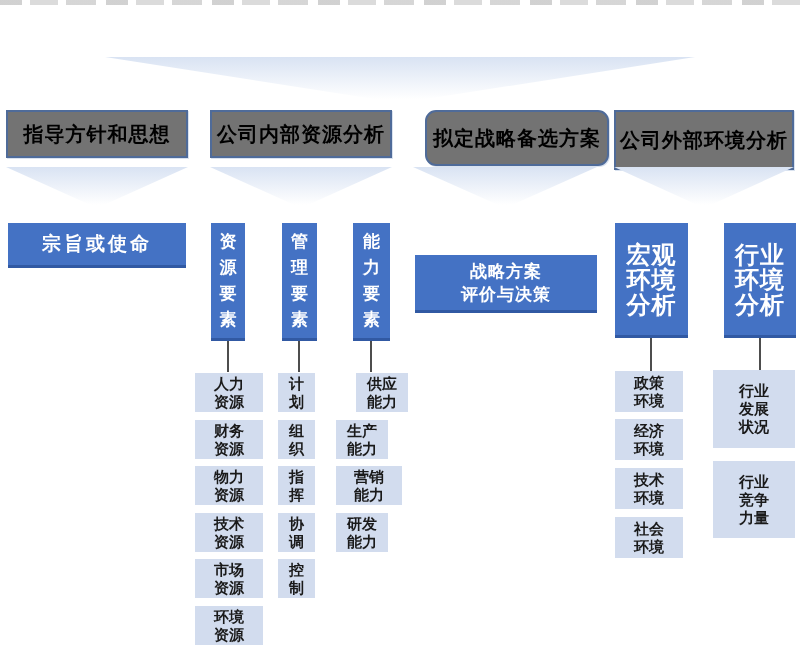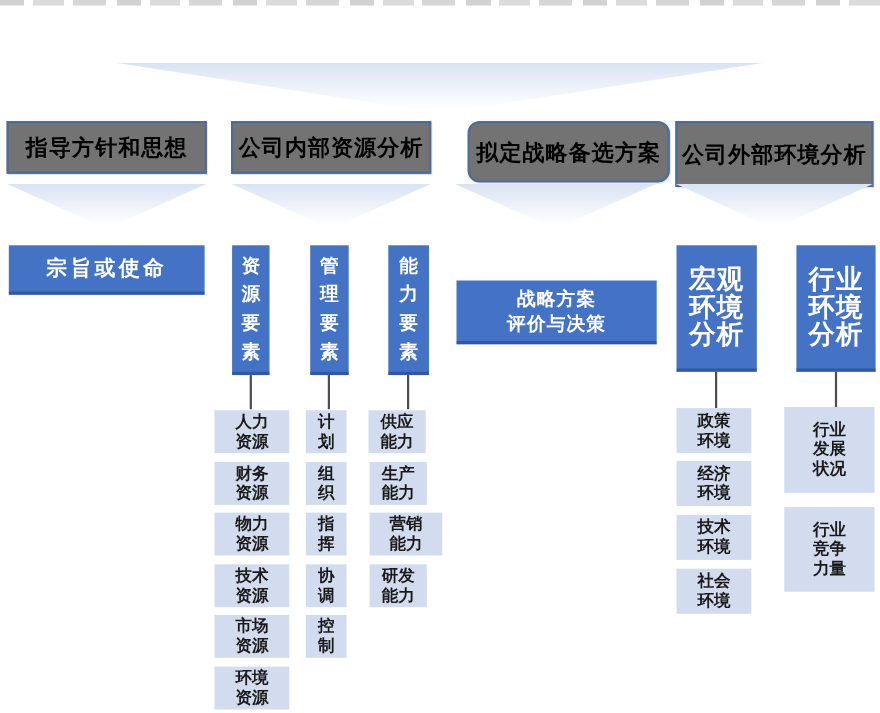--- a/index.html
+++ b/index.html
@@ -124,7 +124,7 @@
   <div class="lbox" style="left:278px;top:559px;width:37px;height:39px;">控
 制</div>
 
-  <div class="lbox" style="left:335px;top:373px;width:52px;height:39px;">供应
+  <div class="lbox" style="left:356px;top:373px;width:52px;height:39px;">供应
 能力</div>
   <div class="lbox" style="left:336px;top:420px;width:52px;height:39px;">生产
 能力</div>

